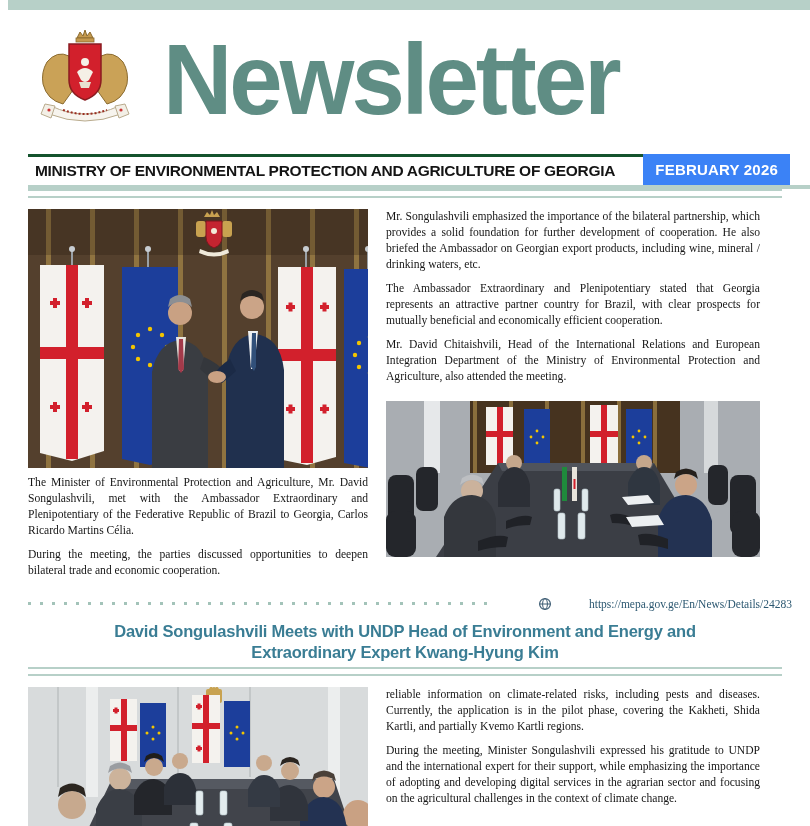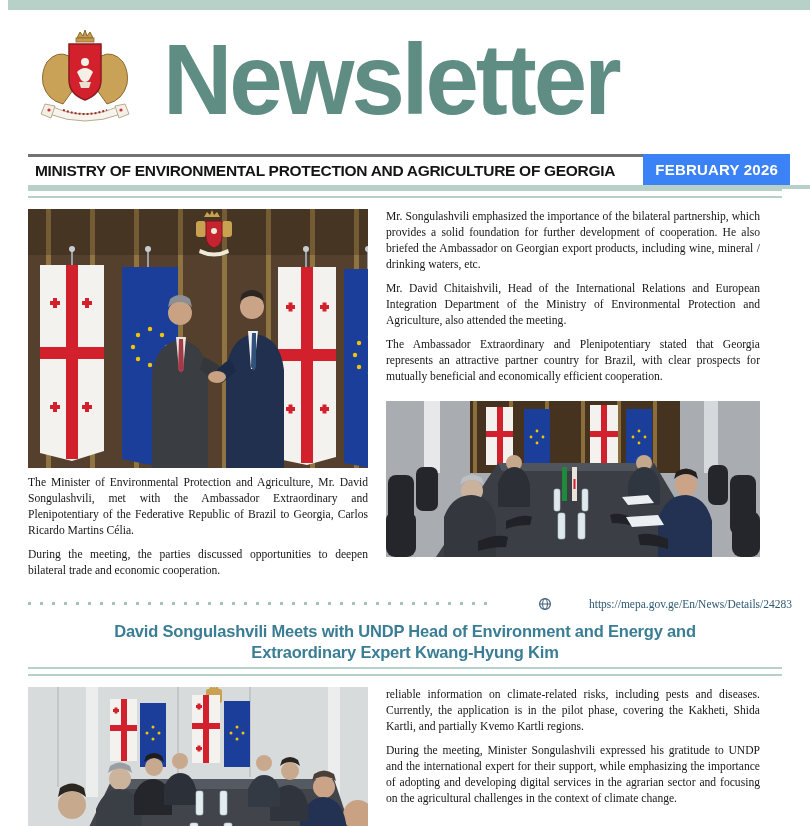--- a/index.html
+++ b/index.html
@@ -16,7 +16,7 @@
     transform:scaleY(1.04);transform-origin:top left;
   }
   .ministry-row{margin:4px 0 0 28px;display:flex;align-items:stretch;}
-  .ministry-left{flex:1;border-top:3px solid #737373;display:flex;align-items:center;height:28px;background:#fff;}
+  .ministry-left{flex:1;border-top:3px solid #14532d;display:flex;align-items:center;height:28px;background:#fff;}
   .ministry-text{font-family:"Liberation Sans",sans-serif;font-weight:bold;font-size:15.5px;letter-spacing:-0.3px;color:#141414;padding-left:7px;white-space:nowrap;}
   .issue-box{flex:0 0 auto;background:#3b82f6;color:#fff;font-family:"Liberation Sans",sans-serif;font-weight:bold;
     font-size:15px;display:flex;align-items:center;justify-content:center;padding:0 12px;height:31px;margin-right:20px;letter-spacing:0.2px;}

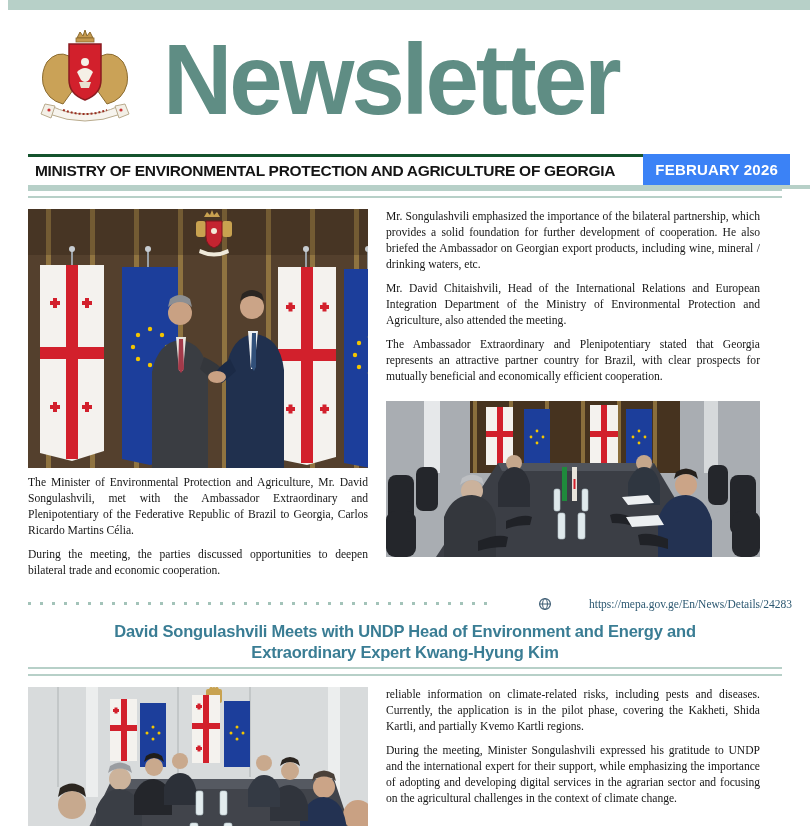--- a/index.html
+++ b/index.html
@@ -205,8 +205,8 @@
 
     <div class="col-right">
       <p class="body">Mr. Songulashvili emphasized the importance of the bilateral partnership, which provides a solid foundation for further development of cooperation. He also briefed the Ambassador on Georgian export products, including wine, mineral / drinking waters, etc.</p>
+      <p class="body">The Ambassador Extraordinary and Plenipotentiary stated that Georgia represents an attractive partner country for Brazil, with clear prospects for mutually beneficial and economically efficient cooperation.</p>
       <p class="body">Mr. David Chitaishvili, Head of the International Relations and European Integration Department of the Ministry of Environmental Protection and Agriculture, also attended the meeting.</p>
-      <p class="body">The Ambassador Extraordinary and Plenipotentiary stated that Georgia represents an attractive partner country for Brazil, with clear prospects for mutually beneficial and economically efficient cooperation.</p>
       <div class="gap8"></div>
       <div class="photo">
         <svg viewBox="0 0 374 156" width="374" height="156" preserveAspectRatio="none">

